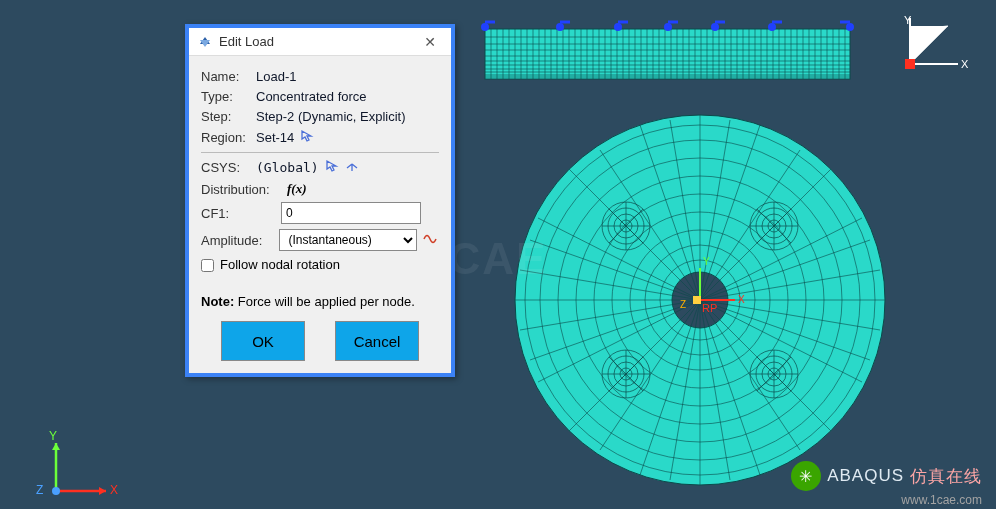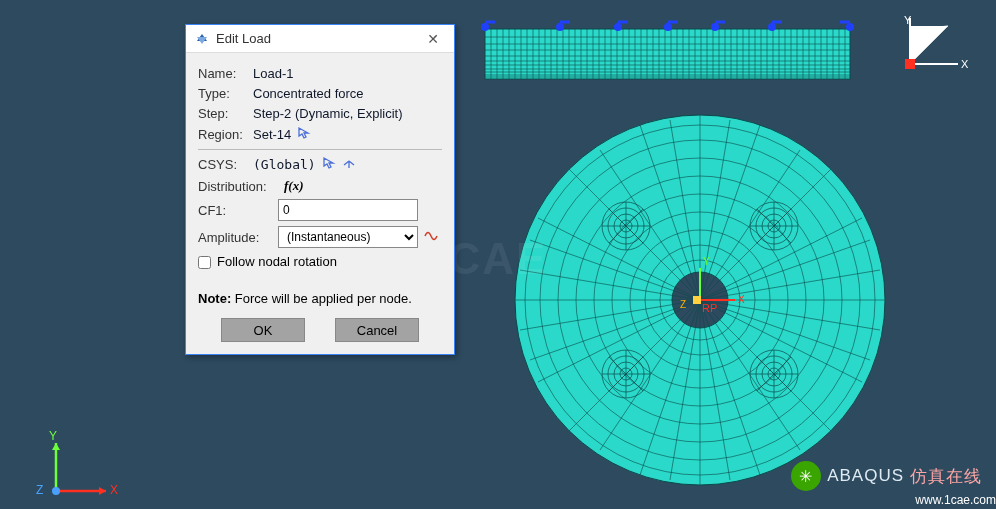--- a/index.html
+++ b/index.html
@@ -18,7 +18,7 @@
     left: 185px; top: 24px;
     width: 270px;
     background: #f0f0f0;
-    border: 1px solid #3b82f6;
+    border: 4px solid #3b82f6;
     box-shadow: 2px 2px 6px rgba(0,0,0,.35);
   }
   .titlebar {

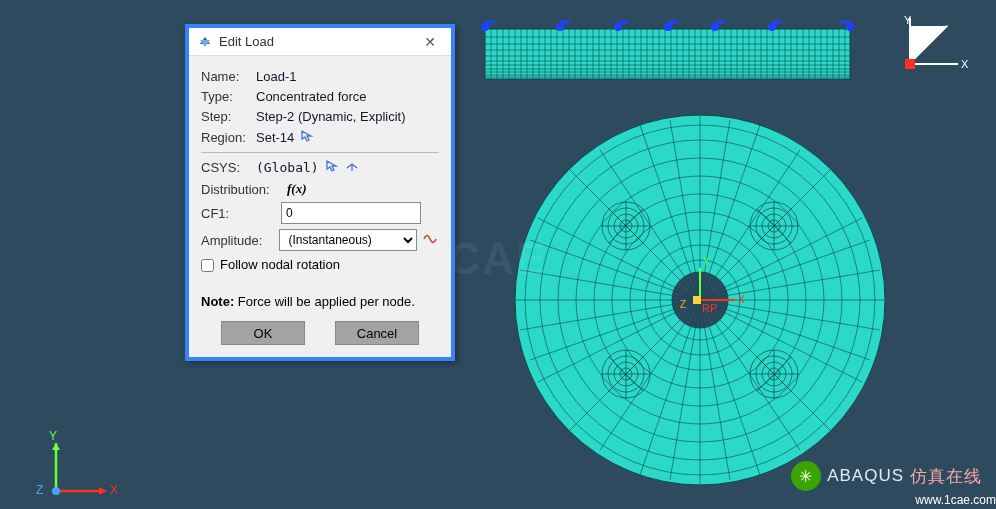--- a/index.html
+++ b/index.html
@@ -67,10 +67,10 @@
 
   .btns { display: flex; justify-content: center; gap: 30px; padding: 2px 0 2px 0; }
   .btns button {
-    width: 84px; height: 24px;
-    background: #a3a3a3;
+    width: 84px; height: 40px;
+    background: #0ea5e9;
     border: 1px solid #888;
-    font-size: 13px;
+    font-size: 15px;
     cursor: pointer;
   }
 

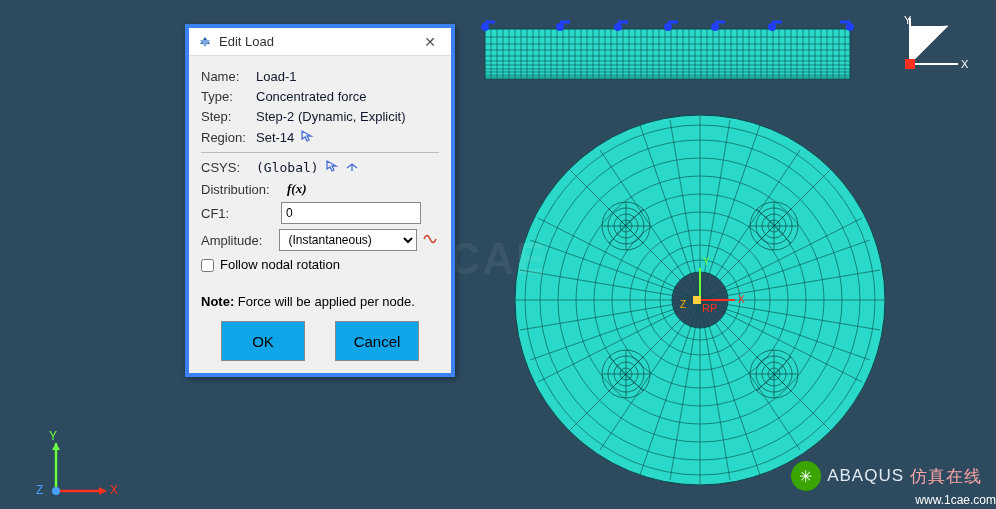--- a/index.html
+++ b/index.html
@@ -116,8 +116,8 @@
   }
   .wm-cn {
     position: absolute;
-    right: 0; bottom: 2px;
-    color: #ffffff; font-size: 12px;
+    right: 14px; bottom: 2px;
+    color: #a3a3a3; font-size: 12px;
   }
 </style>
 </head>

